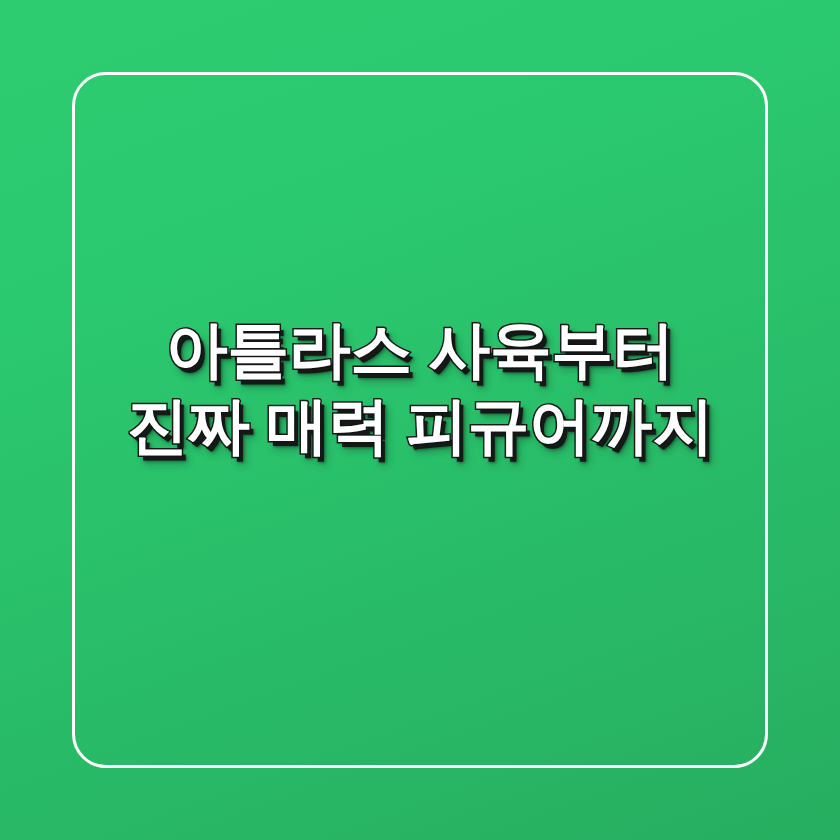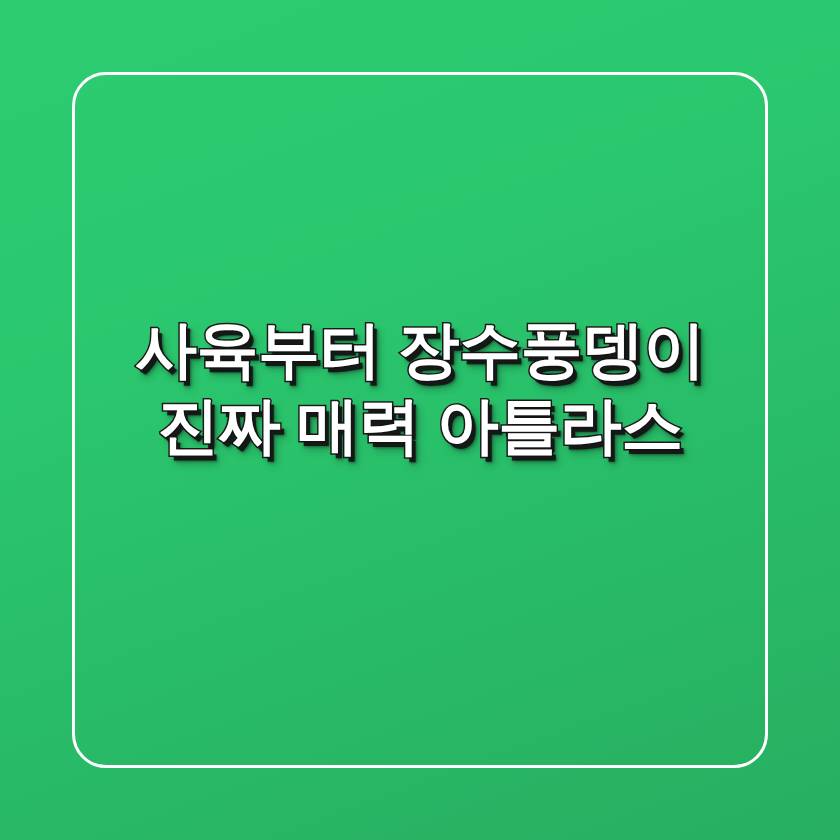--- a/index.html
+++ b/index.html
@@ -73,7 +73,7 @@
   <div id="frame"></div>
 
   <div id="headline">
-    <span class="line">사육부터 장수풍뎅이</span>
+    <span class="line">아틀라스 사육부터</span>
     <span class="line">진짜 매력 아틀라스</span>
   </div>
 

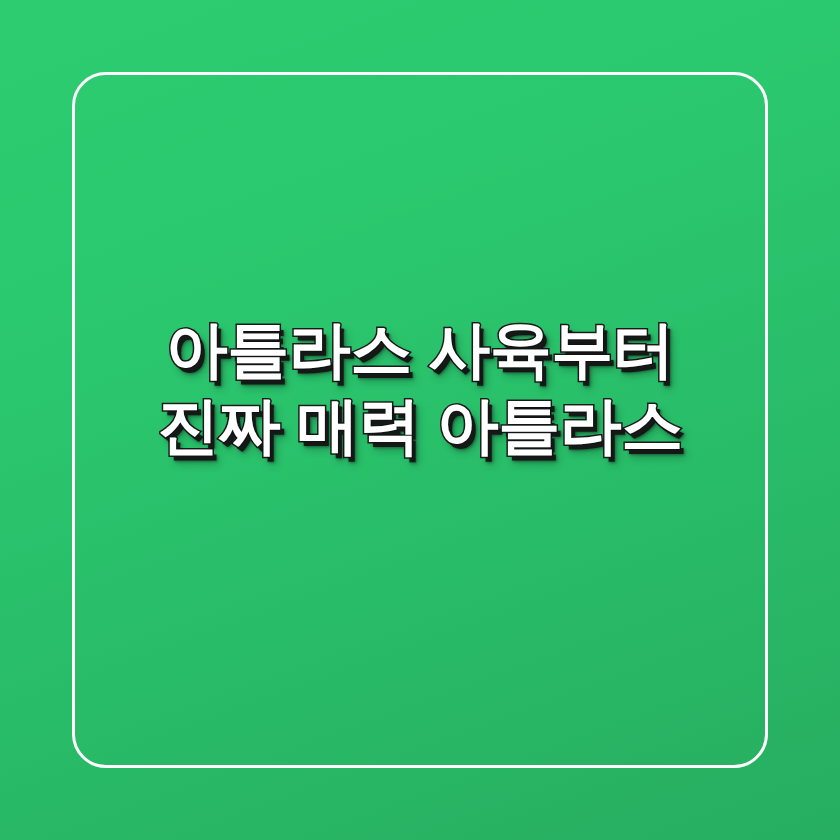--- a/index.html
+++ b/index.html
@@ -74,7 +74,7 @@
 
   <div id="headline">
     <span class="line">아틀라스 사육부터</span>
-    <span class="line">진짜 매력 아틀라스</span>
+    <span class="line">진짜 매력 피규어까지</span>
   </div>
 
 </div>

